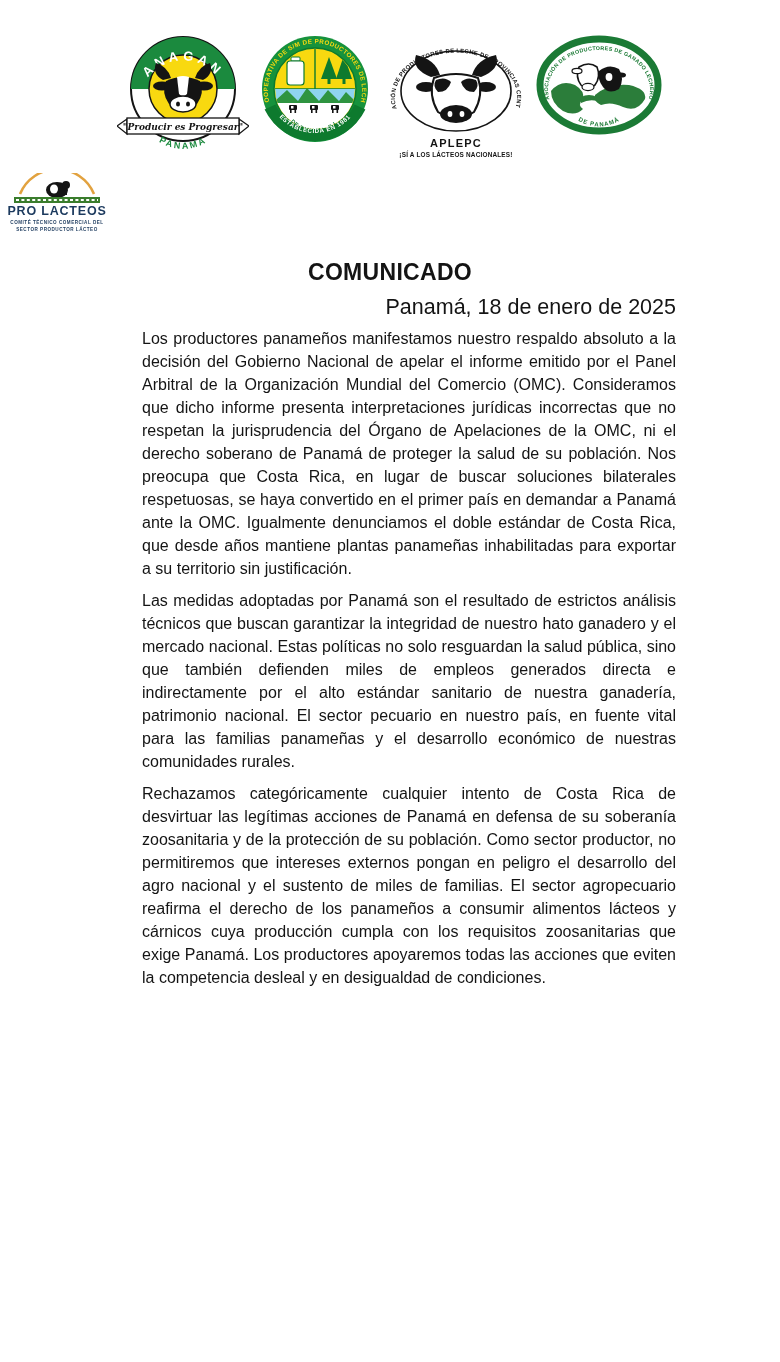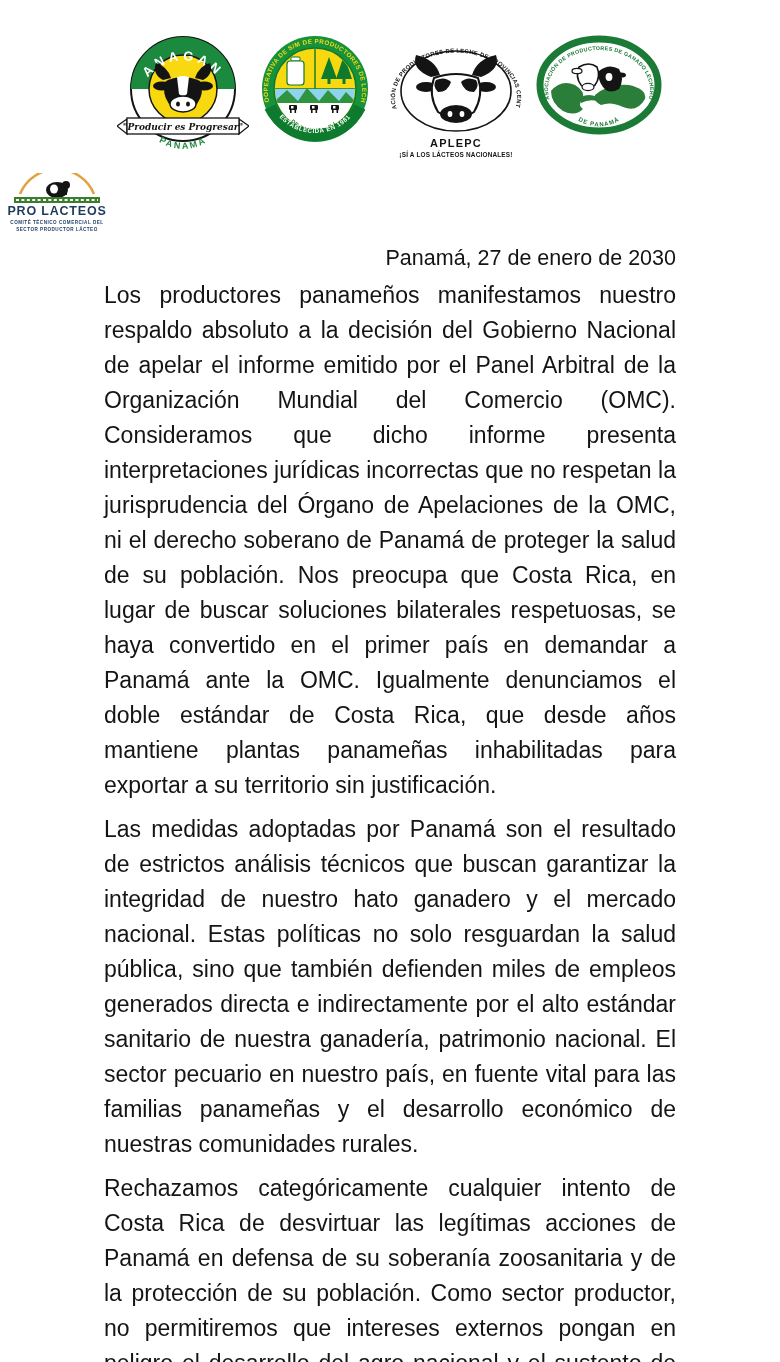--- a/index.html
+++ b/index.html
@@ -224,6 +224,7 @@
   </div>
 
   <div class="content">
+    <h1 class="doc-title">COMUNICADO</h1>
     <div class="doc-date">Panamá, 27 de enero de 2030</div>
     <div class="doc-body">
       <p>Los productores panameños manifestamos nuestro respaldo absoluto a la decisión del Gobierno Nacional de apelar el informe emitido por el Panel Arbitral de la Organización Mundial del Comercio (OMC). Consideramos que dicho informe presenta interpretaciones jurídicas incorrectas que no respetan la jurisprudencia del Órgano de Apelaciones de la OMC, ni el derecho soberano de Panamá de proteger la salud de su población. Nos preocupa que Costa Rica, en lugar de buscar soluciones bilaterales respetuosas, se haya convertido en el primer país en demandar a Panamá ante la OMC. Igualmente denunciamos el doble estándar de Costa Rica, que desde años mantiene plantas panameñas inhabilitadas para exportar a su territorio sin justificación.</p>

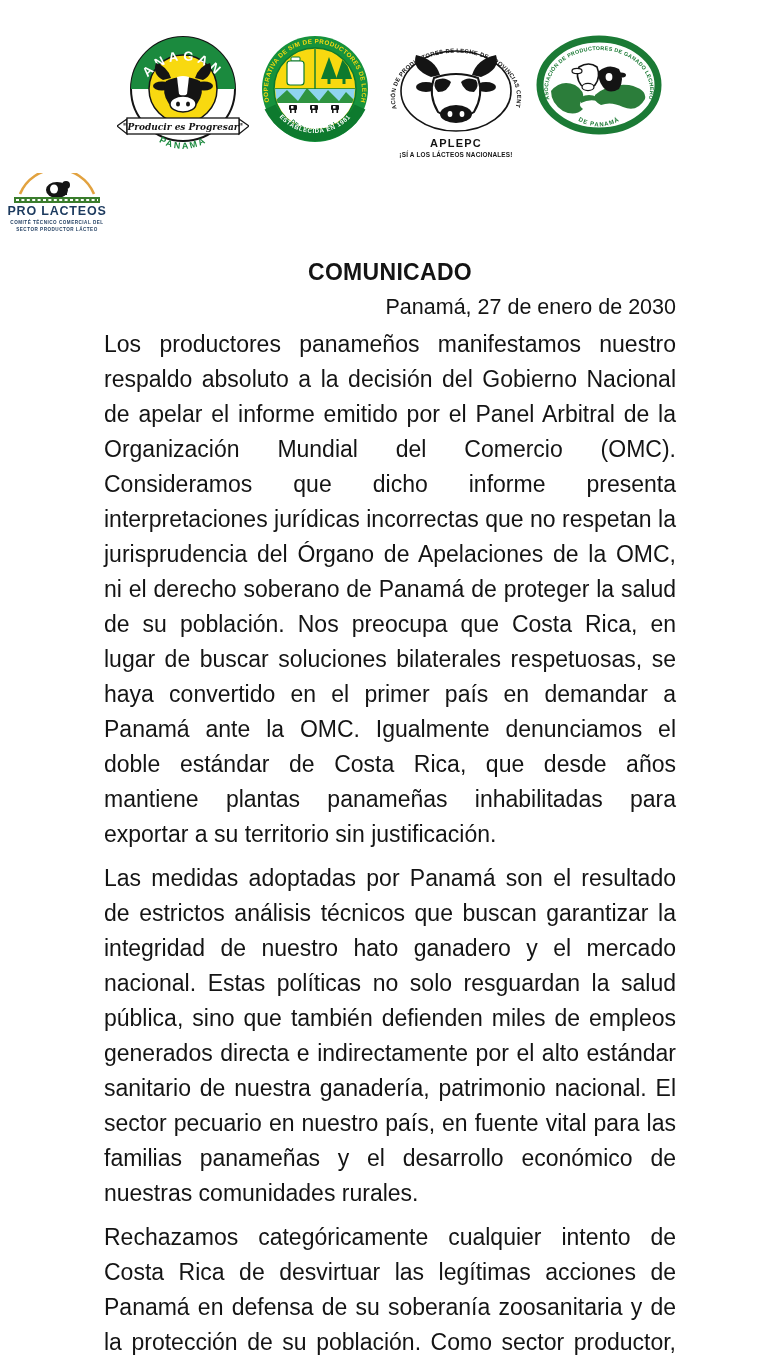--- a/index.html
+++ b/index.html
@@ -225,7 +225,7 @@
 
   <div class="content">
     <h1 class="doc-title">COMUNICADO</h1>
-    <div class="doc-date">Panamá, 27 de enero de 2030</div>
+    <div class="doc-date">Panamá, 18 de enero de 2025</div>
     <div class="doc-body">
       <p>Los productores panameños manifestamos nuestro respaldo absoluto a la decisión del Gobierno Nacional de apelar el informe emitido por el Panel Arbitral de la Organización Mundial del Comercio (OMC). Consideramos que dicho informe presenta interpretaciones jurídicas incorrectas que no respetan la jurisprudencia del Órgano de Apelaciones de la OMC, ni el derecho soberano de Panamá de proteger la salud de su población. Nos preocupa que Costa Rica, en lugar de buscar soluciones bilaterales respetuosas, se haya convertido en el primer país en demandar a Panamá ante la OMC. Igualmente denunciamos el doble estándar de Costa Rica, que desde años mantiene plantas panameñas inhabilitadas para exportar a su territorio sin justificación.</p>
       <p>Las medidas adoptadas por Panamá son el resultado de estrictos análisis técnicos que buscan garantizar la integridad de nuestro hato ganadero y el mercado nacional. Estas políticas no solo resguardan la salud pública, sino que también defienden miles de empleos generados directa e indirectamente por el alto estándar sanitario de nuestra ganadería, patrimonio nacional. El sector pecuario en nuestro país, en fuente vital para las familias panameñas y el desarrollo económico de nuestras comunidades rurales.</p>

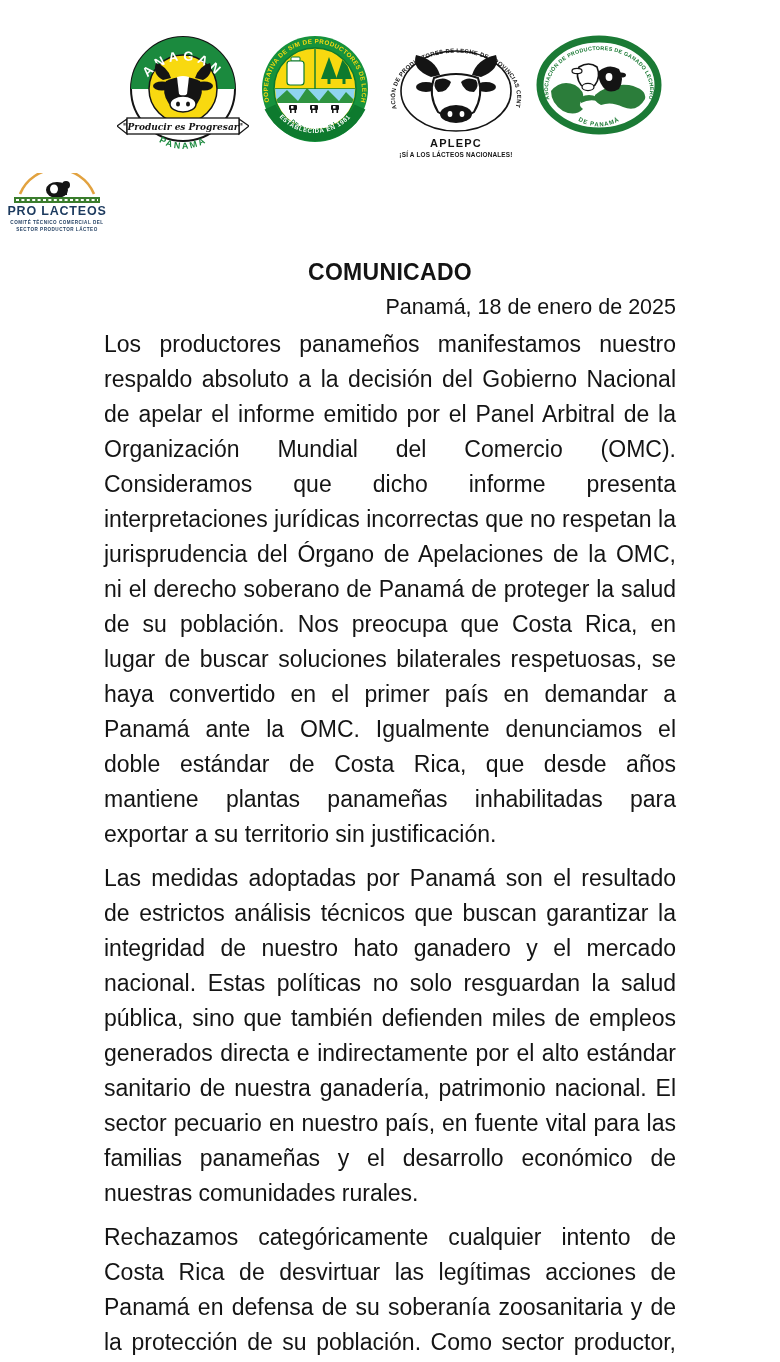--- a/index.html
+++ b/index.html
@@ -46,11 +46,12 @@
     margin-bottom: 7px;
   }
   .doc-body p {
-    font-size: 23px;
-    line-height: 35px;
+    font-size: 16px;
+    line-height: 23px;
     text-align: justify;
     text-justify: inter-word;
     margin-bottom: 9px;
+    margin-left: 38px;
   }
   svg text { font-family: "Liberation Sans", sans-serif; }
   .script-text { font-family: "DejaVu Serif", serif; font-style: italic; font-weight: bold; }

